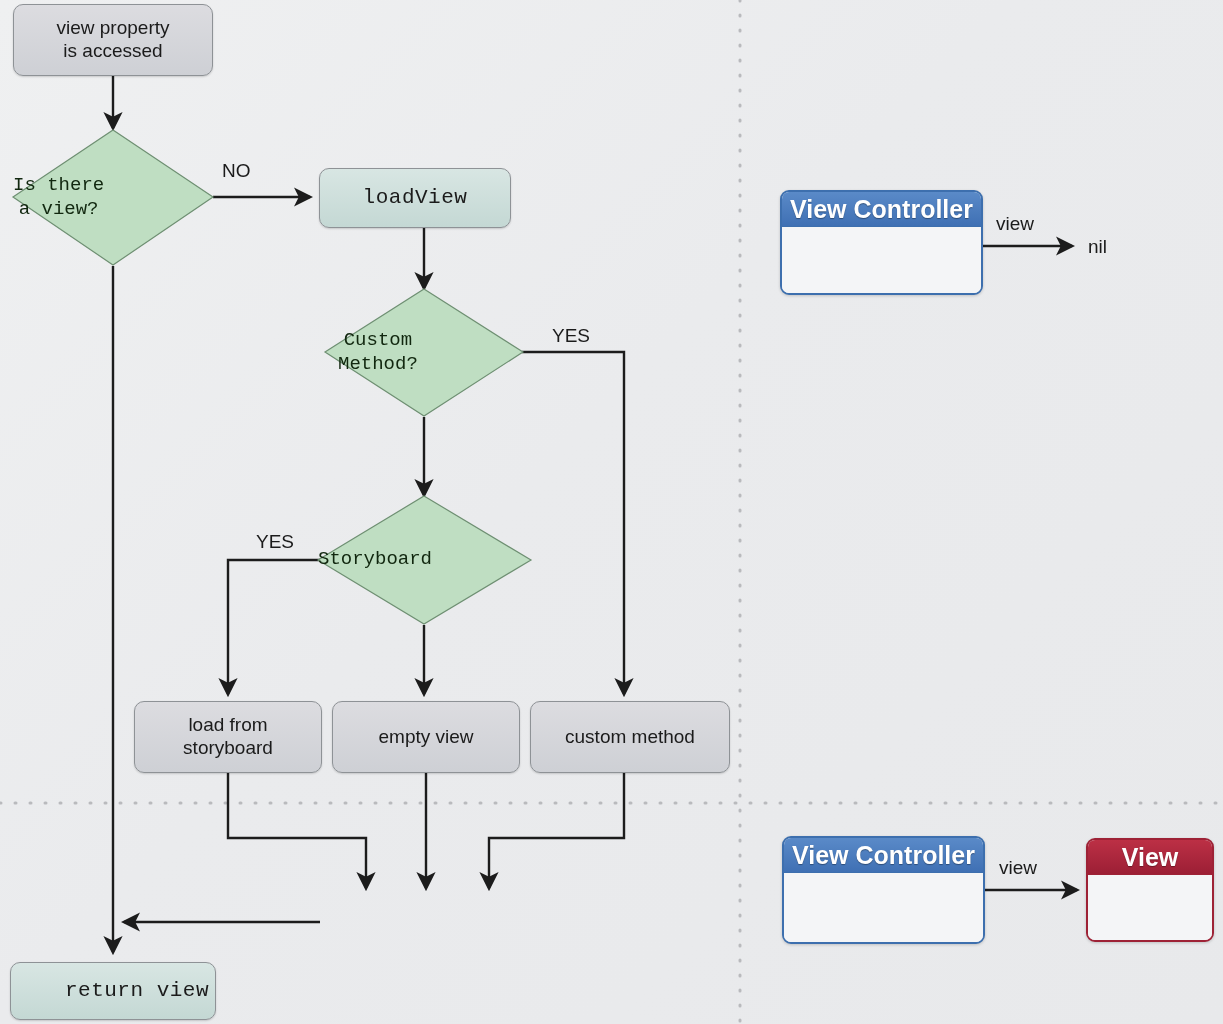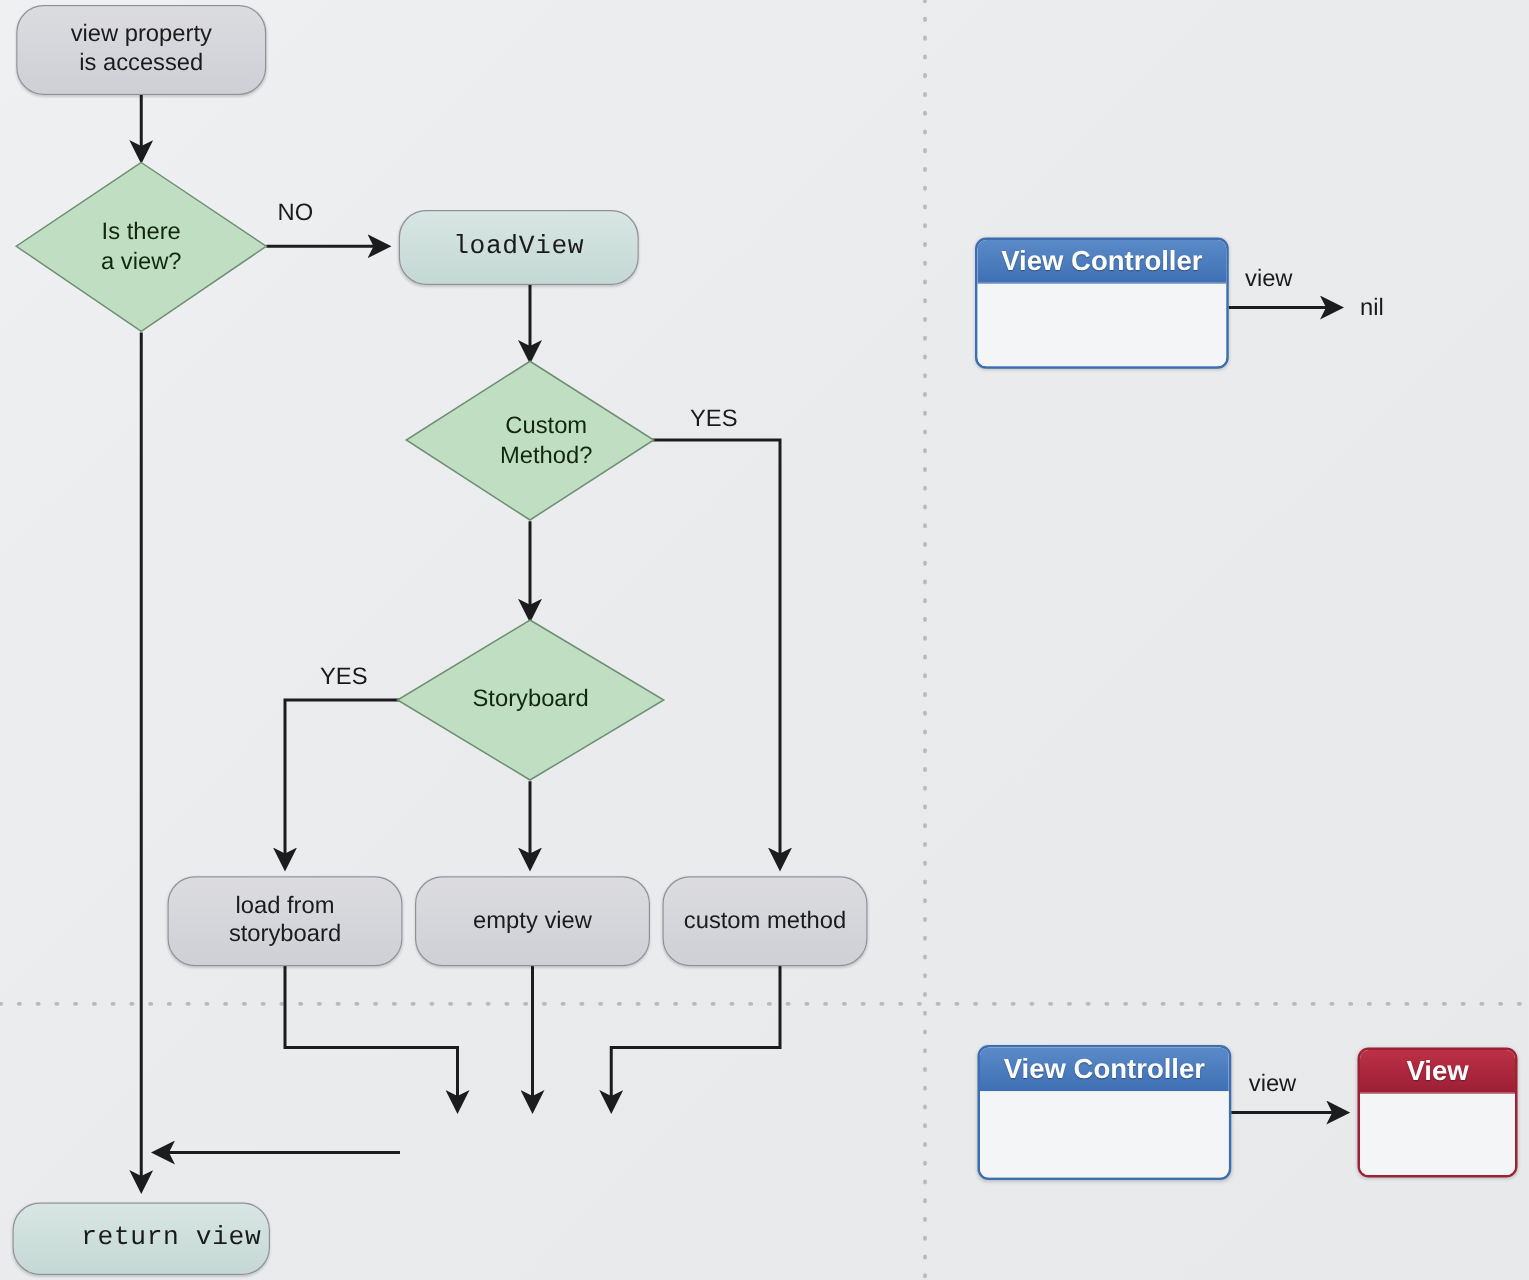--- a/index.html
+++ b/index.html
@@ -30,7 +30,7 @@
     align-items: center;
     justify-content: center;
     text-align: center;
-    border-radius: 22px;
+    border-radius: 10px;
     border: 1px solid #8e9296;
     color: #1b1b1b;
     line-height: 1.2;

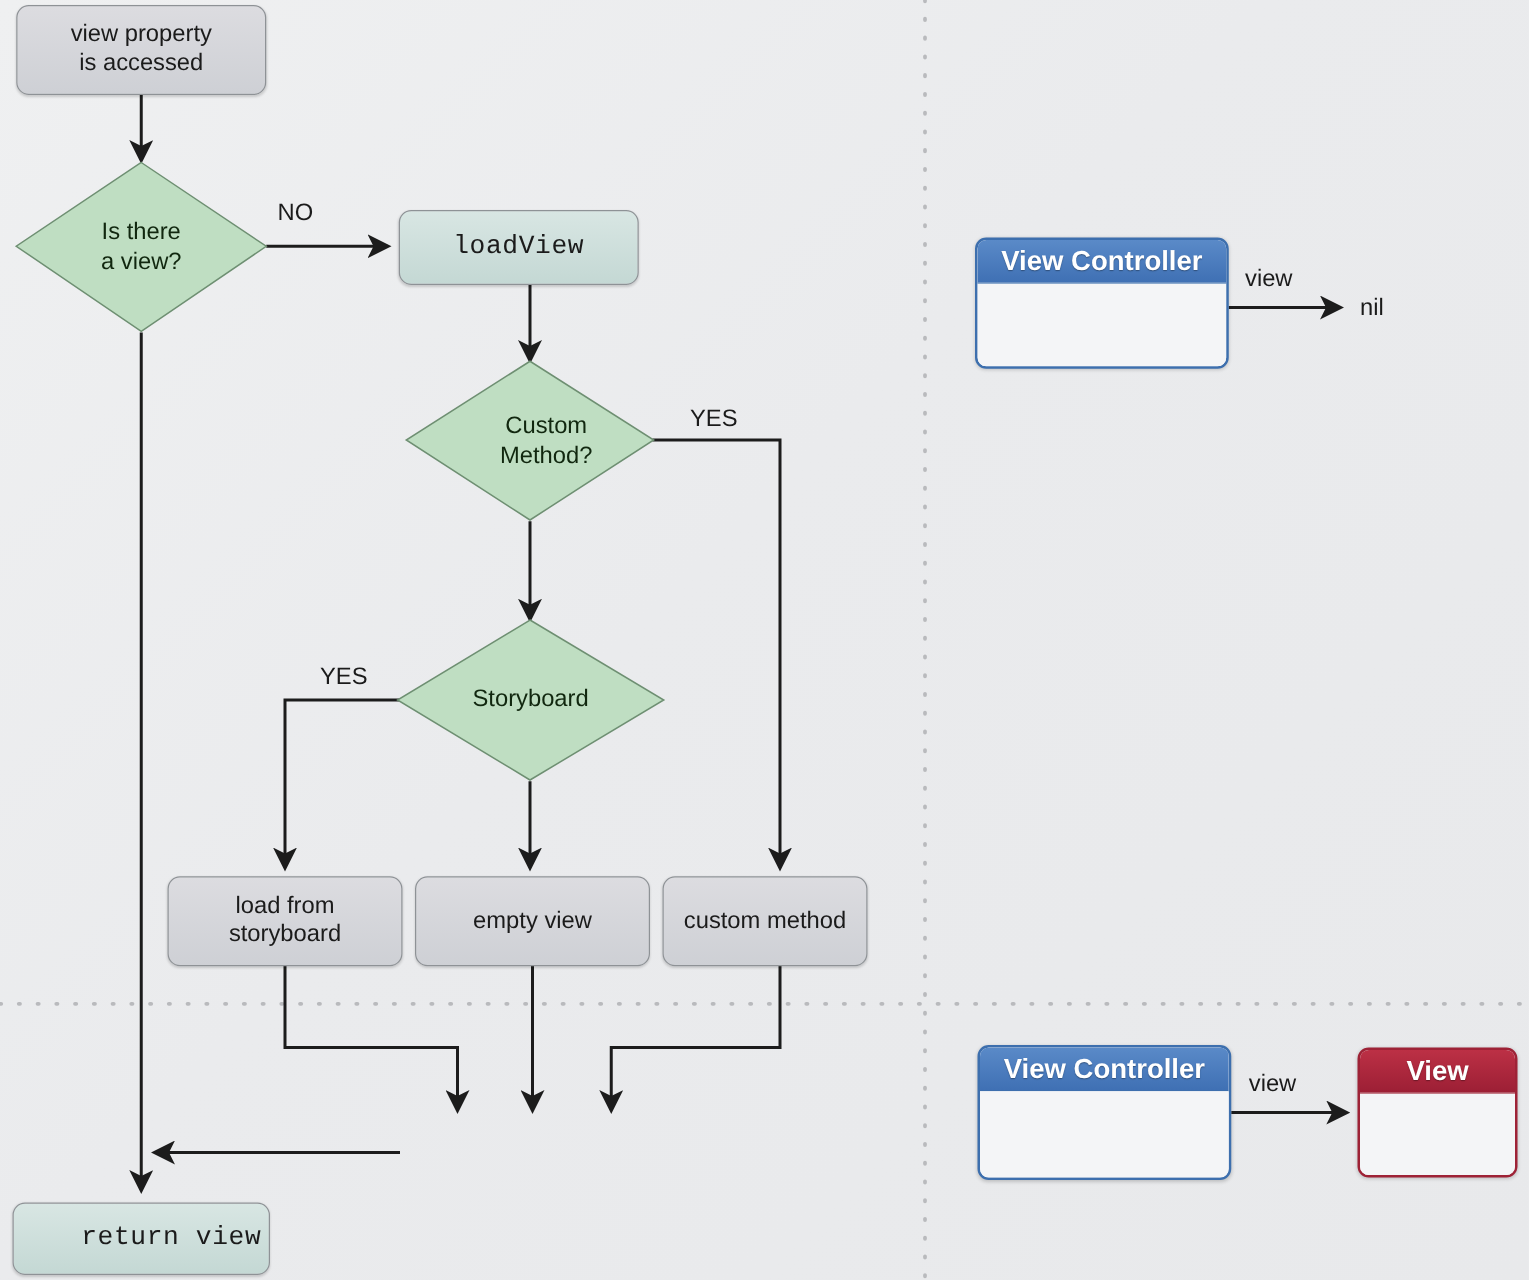--- a/index.html
+++ b/index.html
@@ -53,12 +53,13 @@
     height: 100%;
     display: flex;
     align-items: center;
-    justify-content: center;
+    justify-content: flex-start;
     text-align: center;
     font-size: 19px;
     color: #11270f;
     line-height: 1.25;
     pointer-events: none;
+    font-family: Liberation Mono, monospace;
   }
   
   .edge-label {

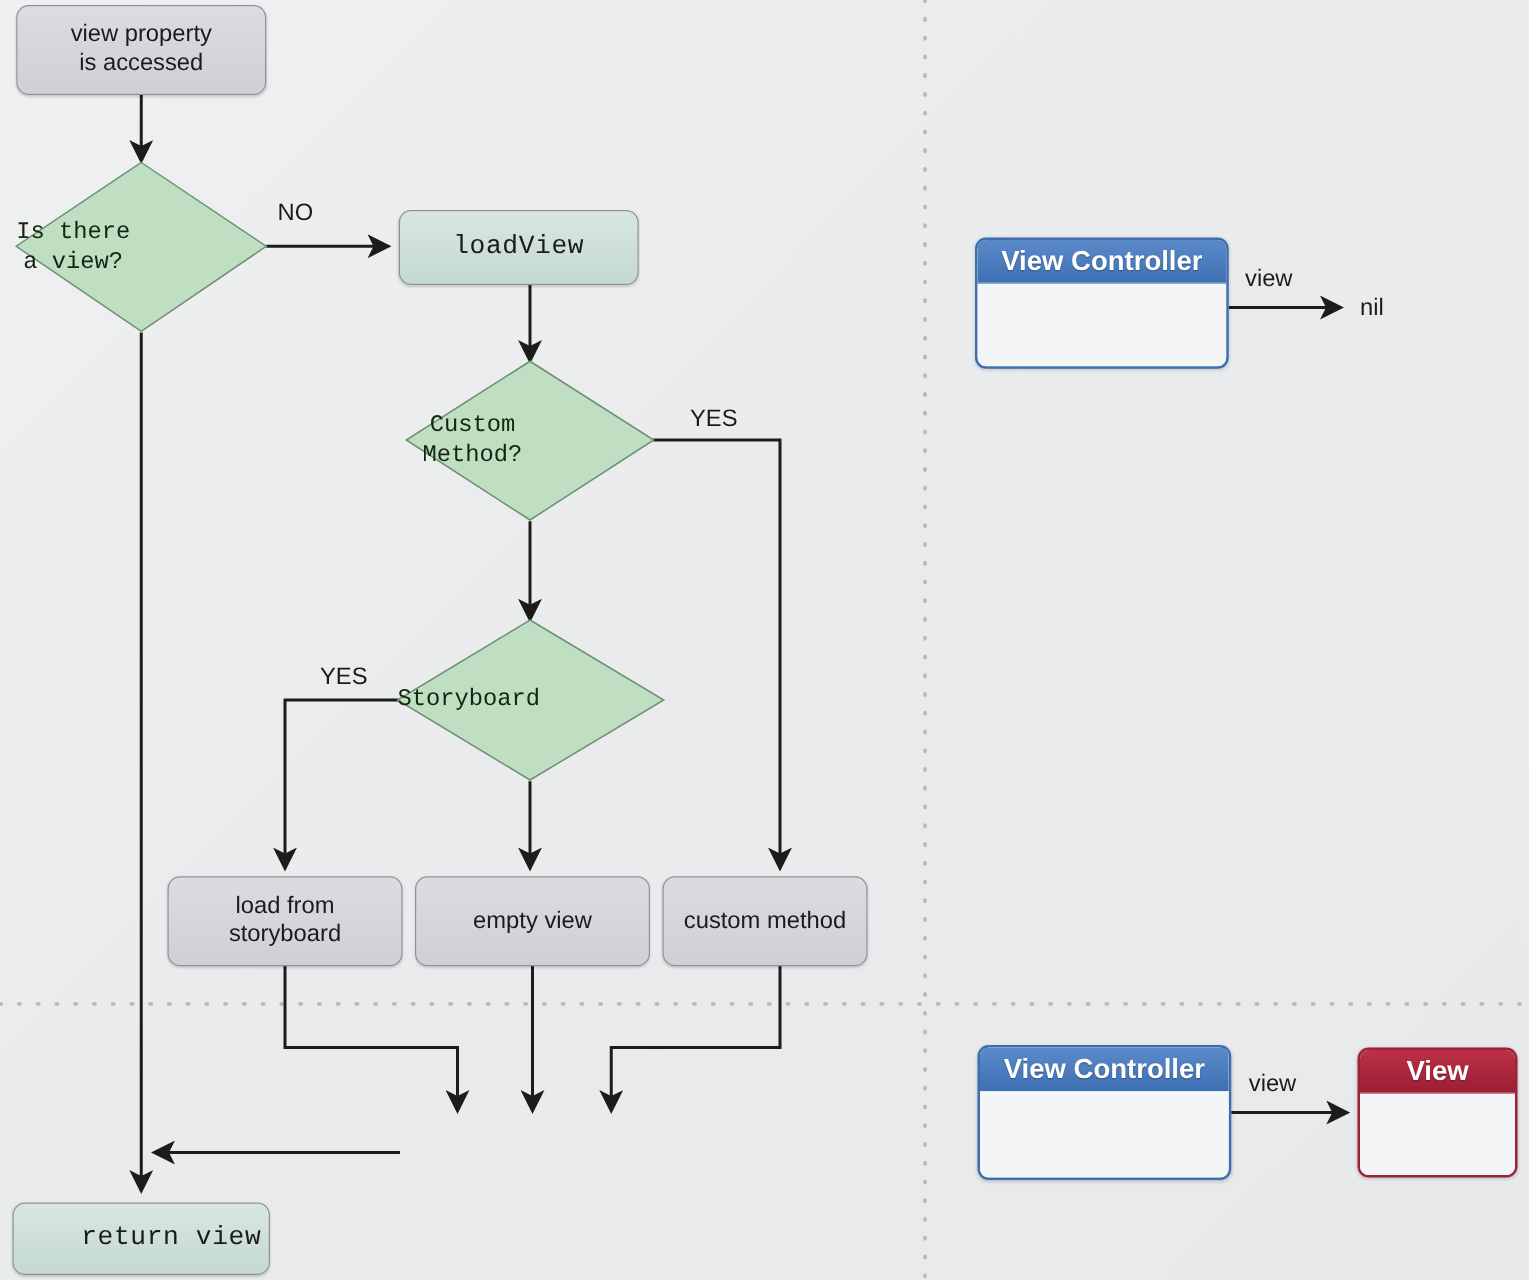--- a/index.html
+++ b/index.html
@@ -86,7 +86,7 @@
     align-items: center;
     justify-content: center;
     font-weight: bold;
-    font-size: 22px;
+    font-size: 25px;
     color: #ffffff;
     text-shadow: 0 1px 1px rgba(0,0,0,0.35);
     background: linear-gradient(180deg, #5a8ac8 0%, #3f70b4 100%);

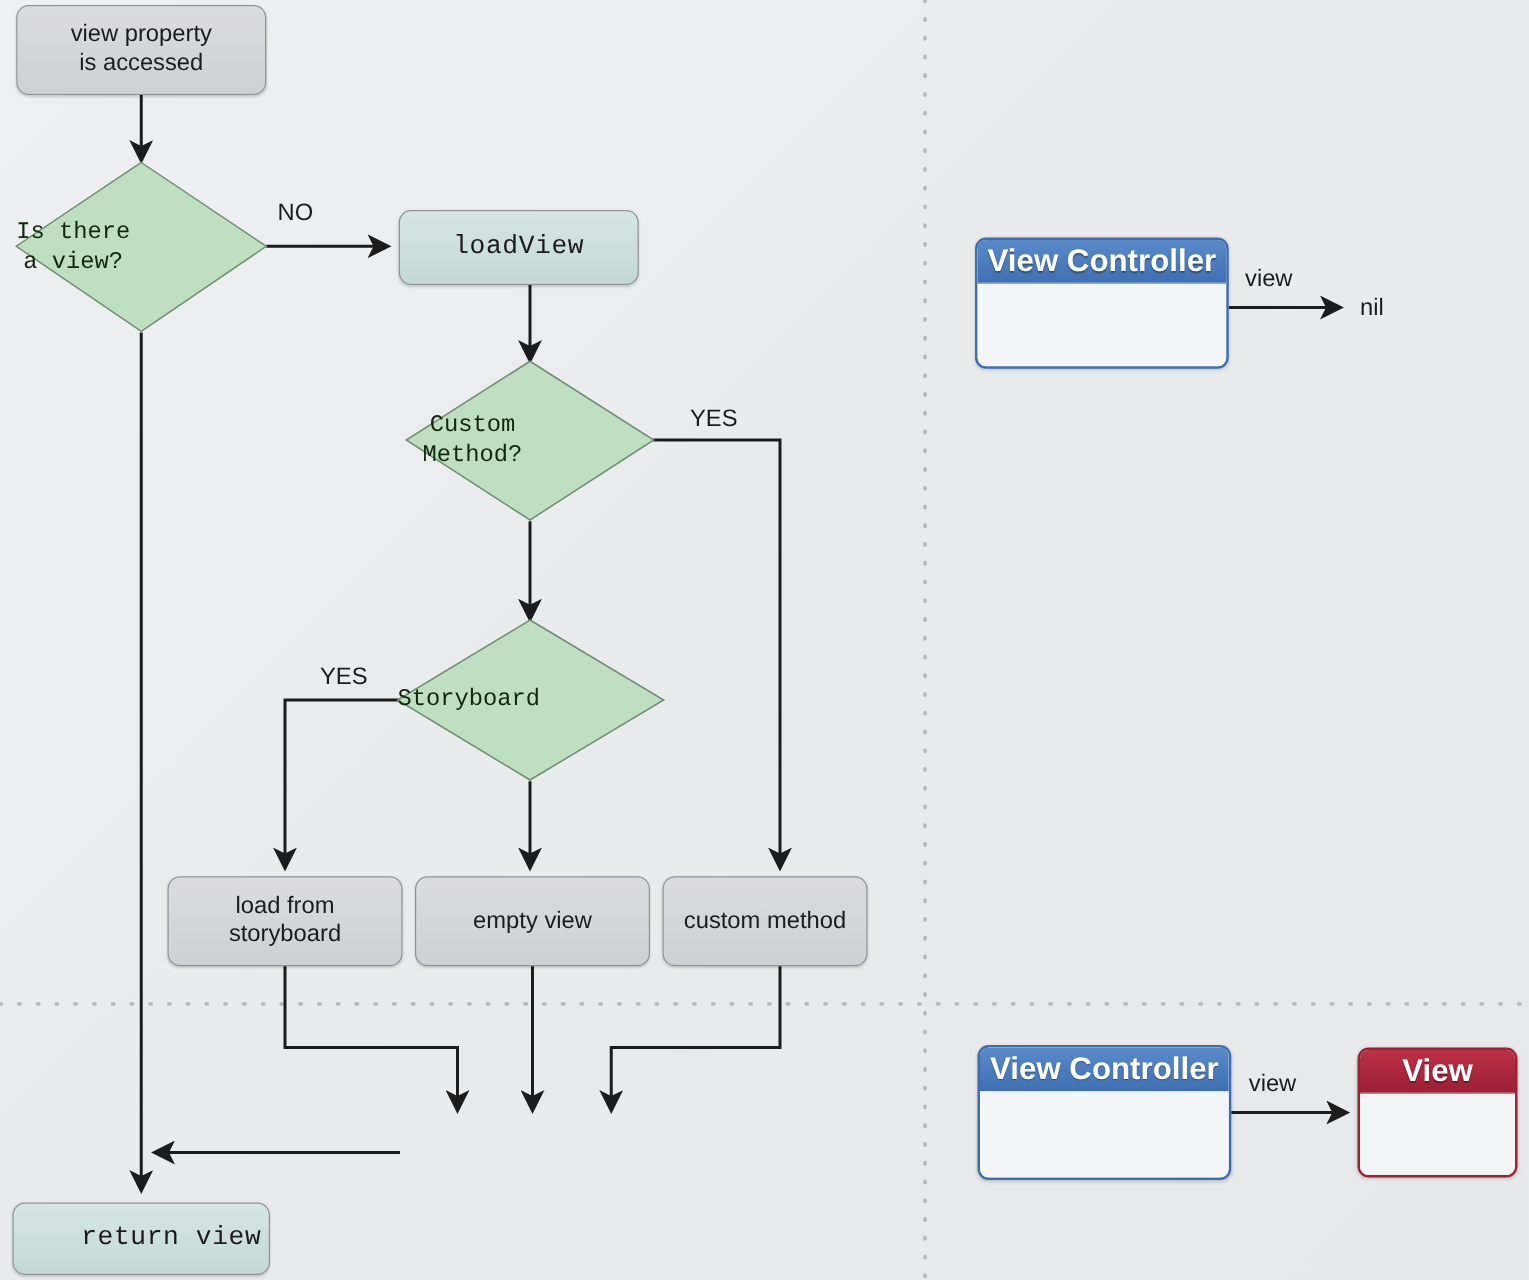--- a/index.html
+++ b/index.html
@@ -211,7 +211,7 @@
     <span>empty view</span>
   </div>
 
-  <div class="node gray" style="left:530px; top:701px; width:164px; height:72px;">
+  <div class="node gray" style="left:530px; top:701px; width:200px; height:72px;">
     <span>custom method</span>
   </div>
 

